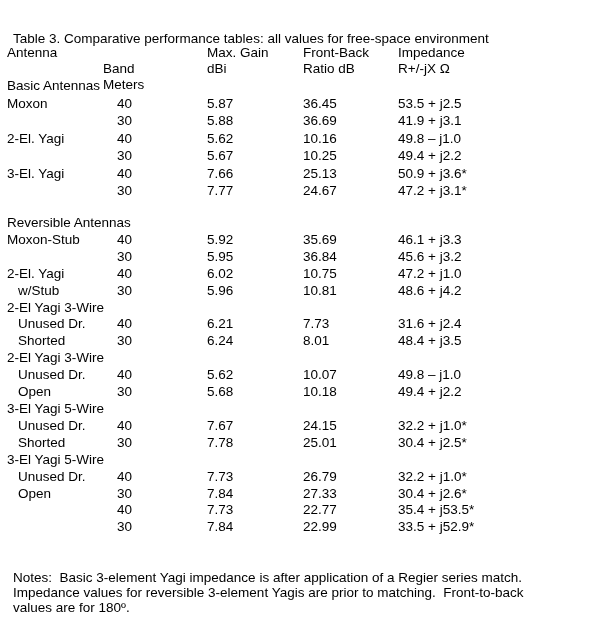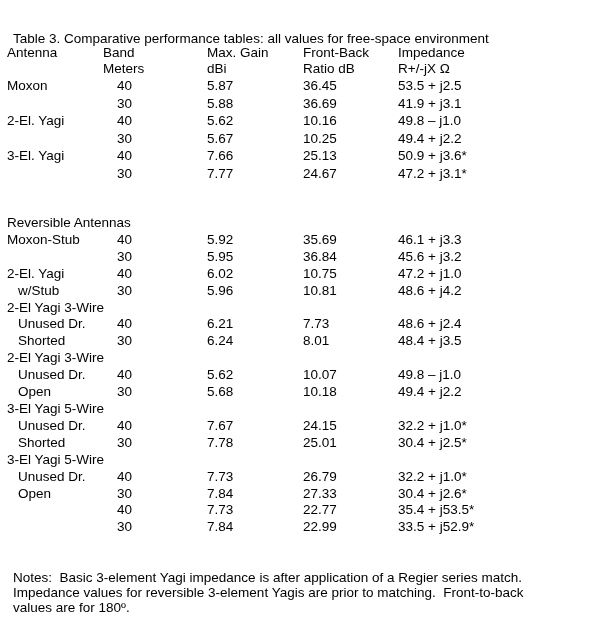--- a/index.html
+++ b/index.html
@@ -19,7 +19,7 @@
   .c { position: absolute; top: 0; white-space: pre; line-height: 15px; }
   .h1, .c1 { left: 7px; }
   .c1.ind { left: 18px; }
-  .h2 { left: 103px; }
+  .h2 { left: 103px; margin-top: 16px; }
   .c2 { left: 117px; }
   .h3, .c3 { left: 207px; text-align: center; }
   .h4, .c4 { left: 303px; }

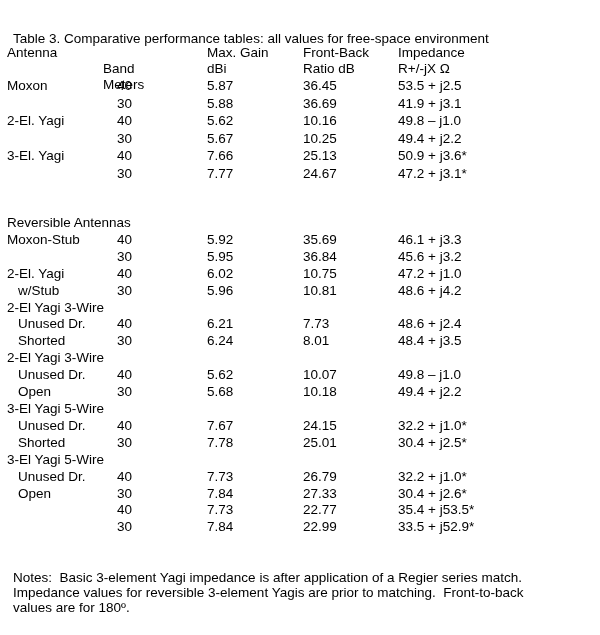--- a/index.html
+++ b/index.html
@@ -57,6 +57,9 @@
 
   <div id="sec0" class="section">
       <div class="row">
+        <span class="c c1">Basic Antennas</span>
+      </div>
+      <div class="row">
         <span class="c c1">Moxon</span>
         <span class="c c2">40</span>
         <span class="c c3">5.87</span>

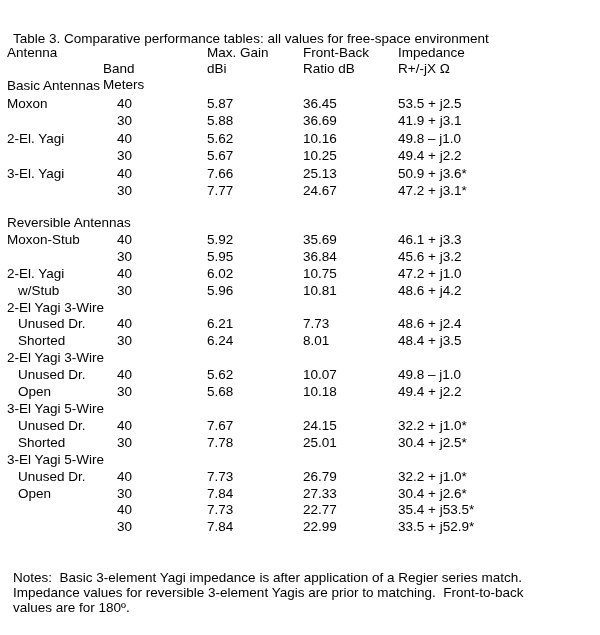--- a/index.html
+++ b/index.html
@@ -138,7 +138,7 @@
         <span class="c c2">40</span>
         <span class="c c3">6.21</span>
         <span class="c c4">7.73</span>
-        <span class="c c5">48.6 + j2.4</span>
+        <span class="c c5">31.6 + j2.4</span>
       </div>
       <div class="row">
         <span class="c c1 ind">Shorted</span>

